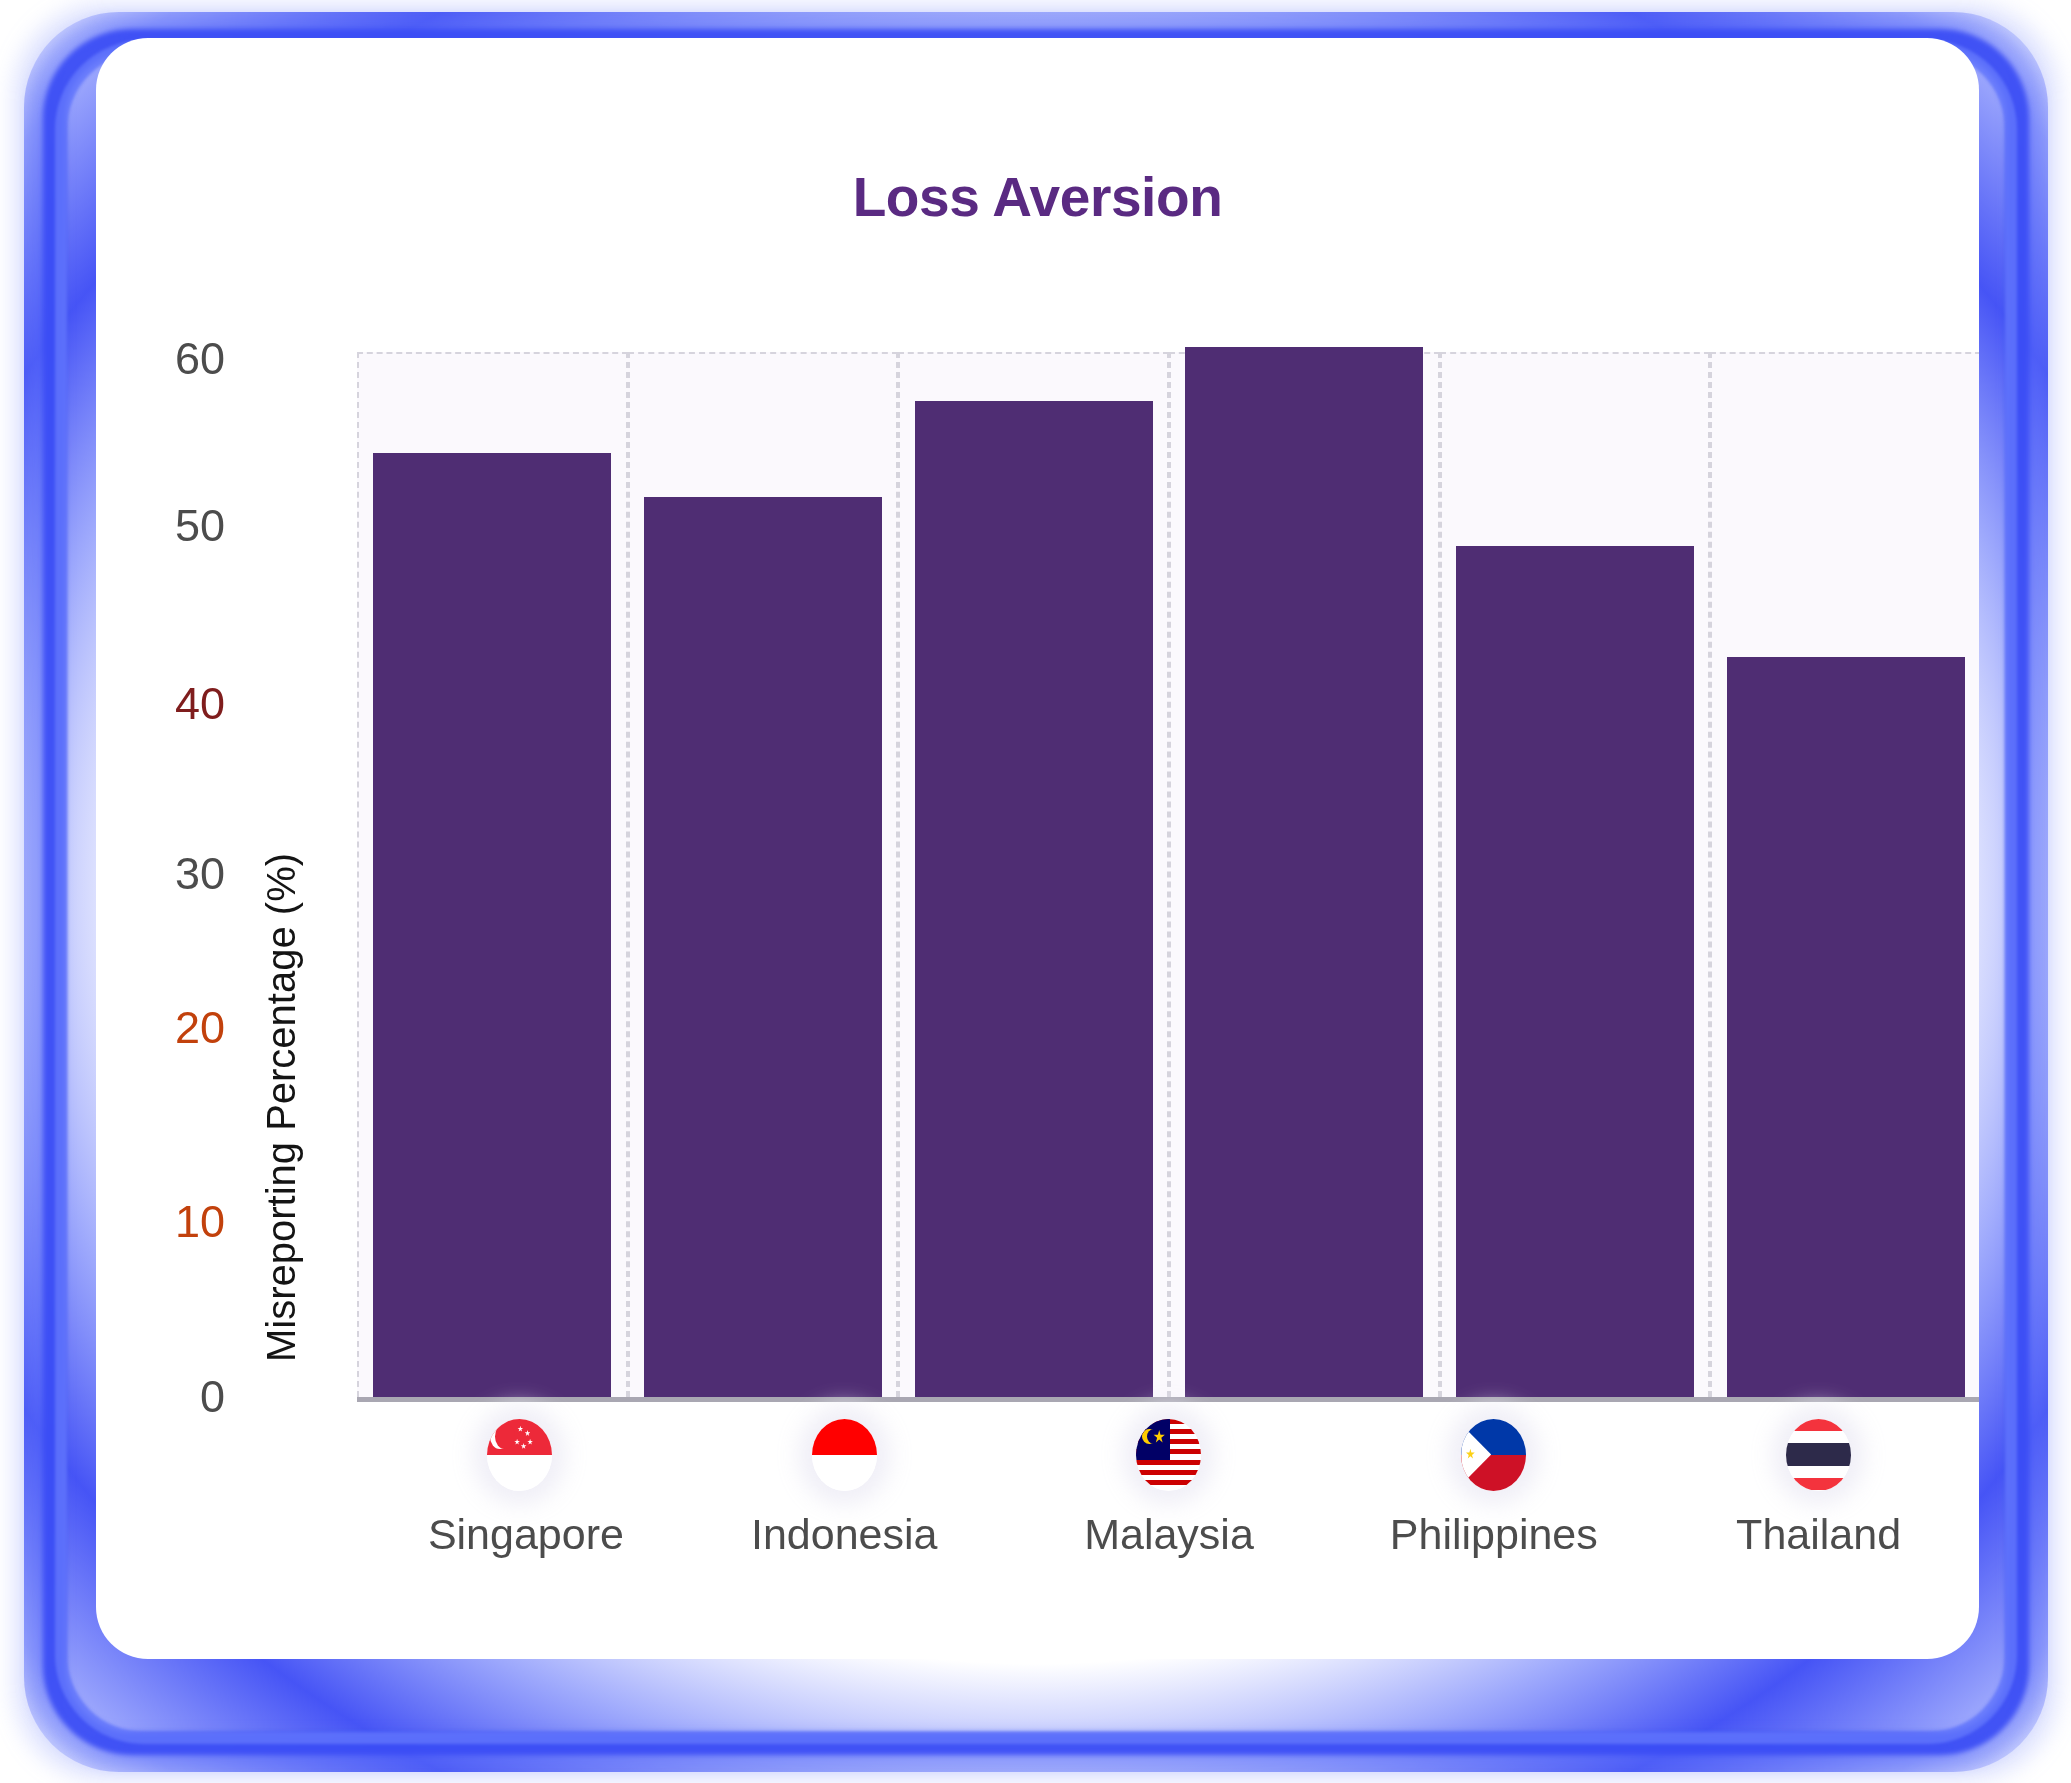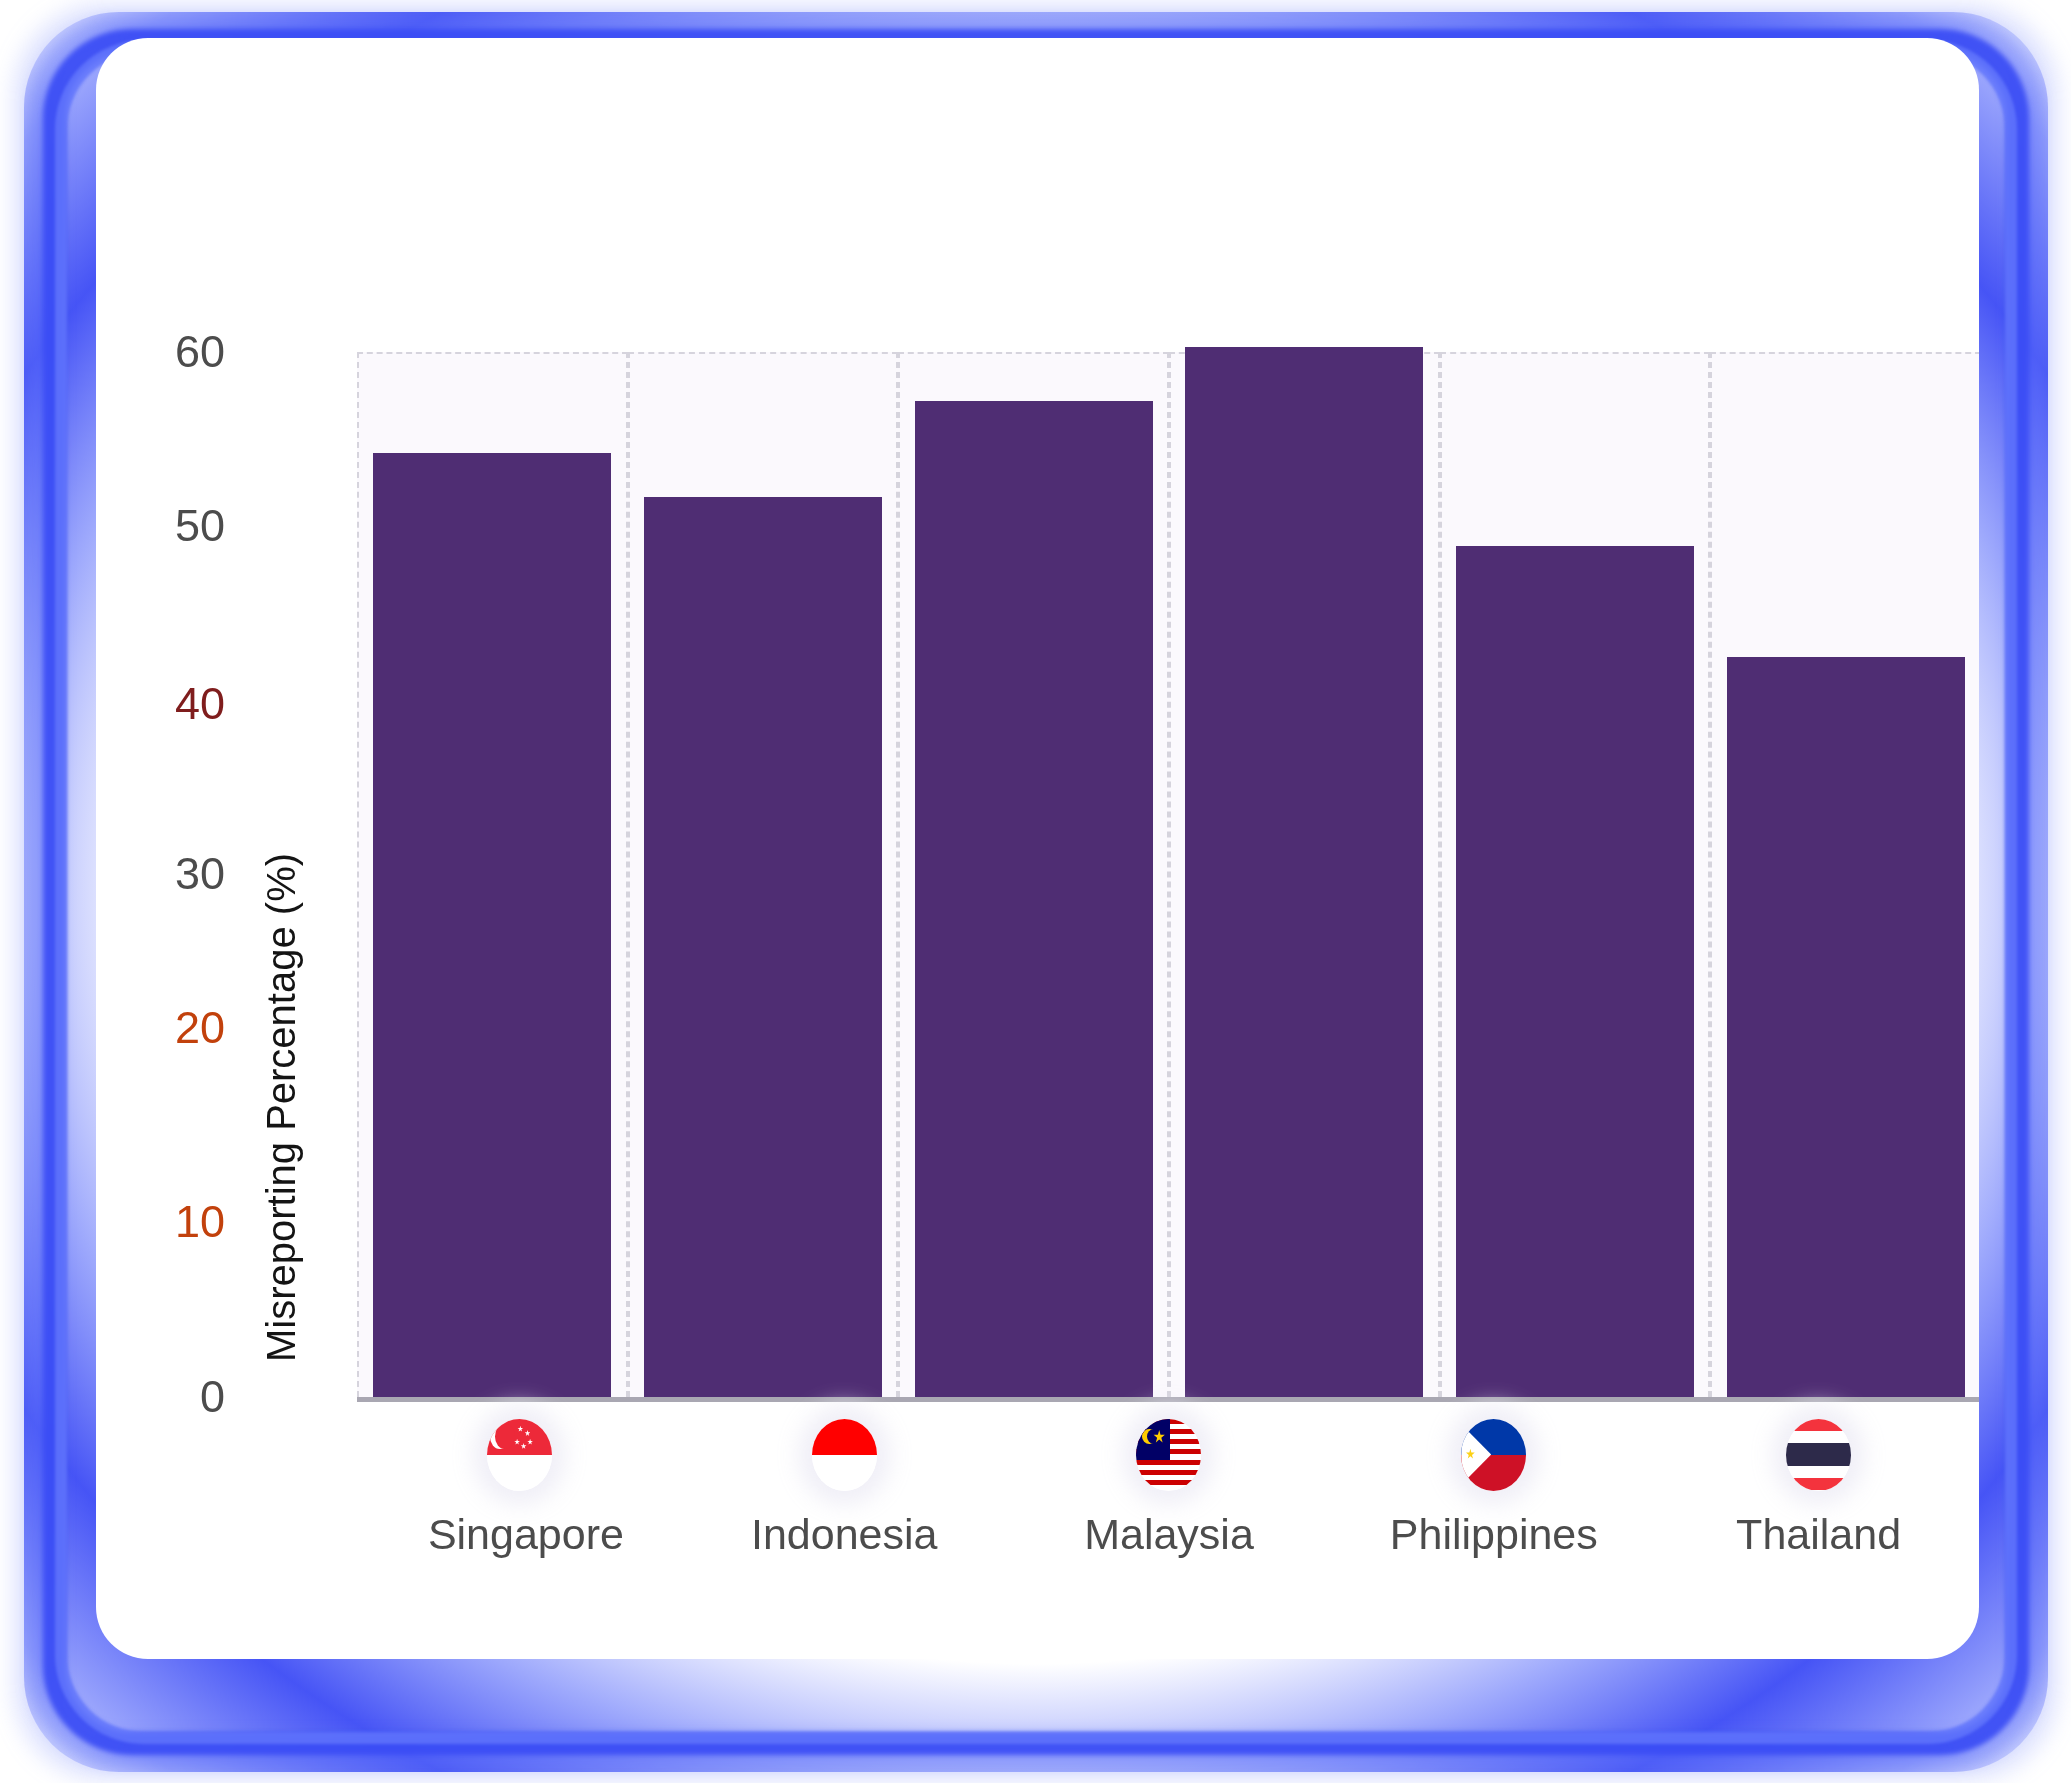--- a/index.html
+++ b/index.html
@@ -208,6 +208,7 @@
 
 <div id="card">
 
+  <div id="chart-title" style="color: rgb(90, 42, 130);">Loss Aversion</div>
 
   <div id="y-tick-wrap">
     <div id="y-ticks">

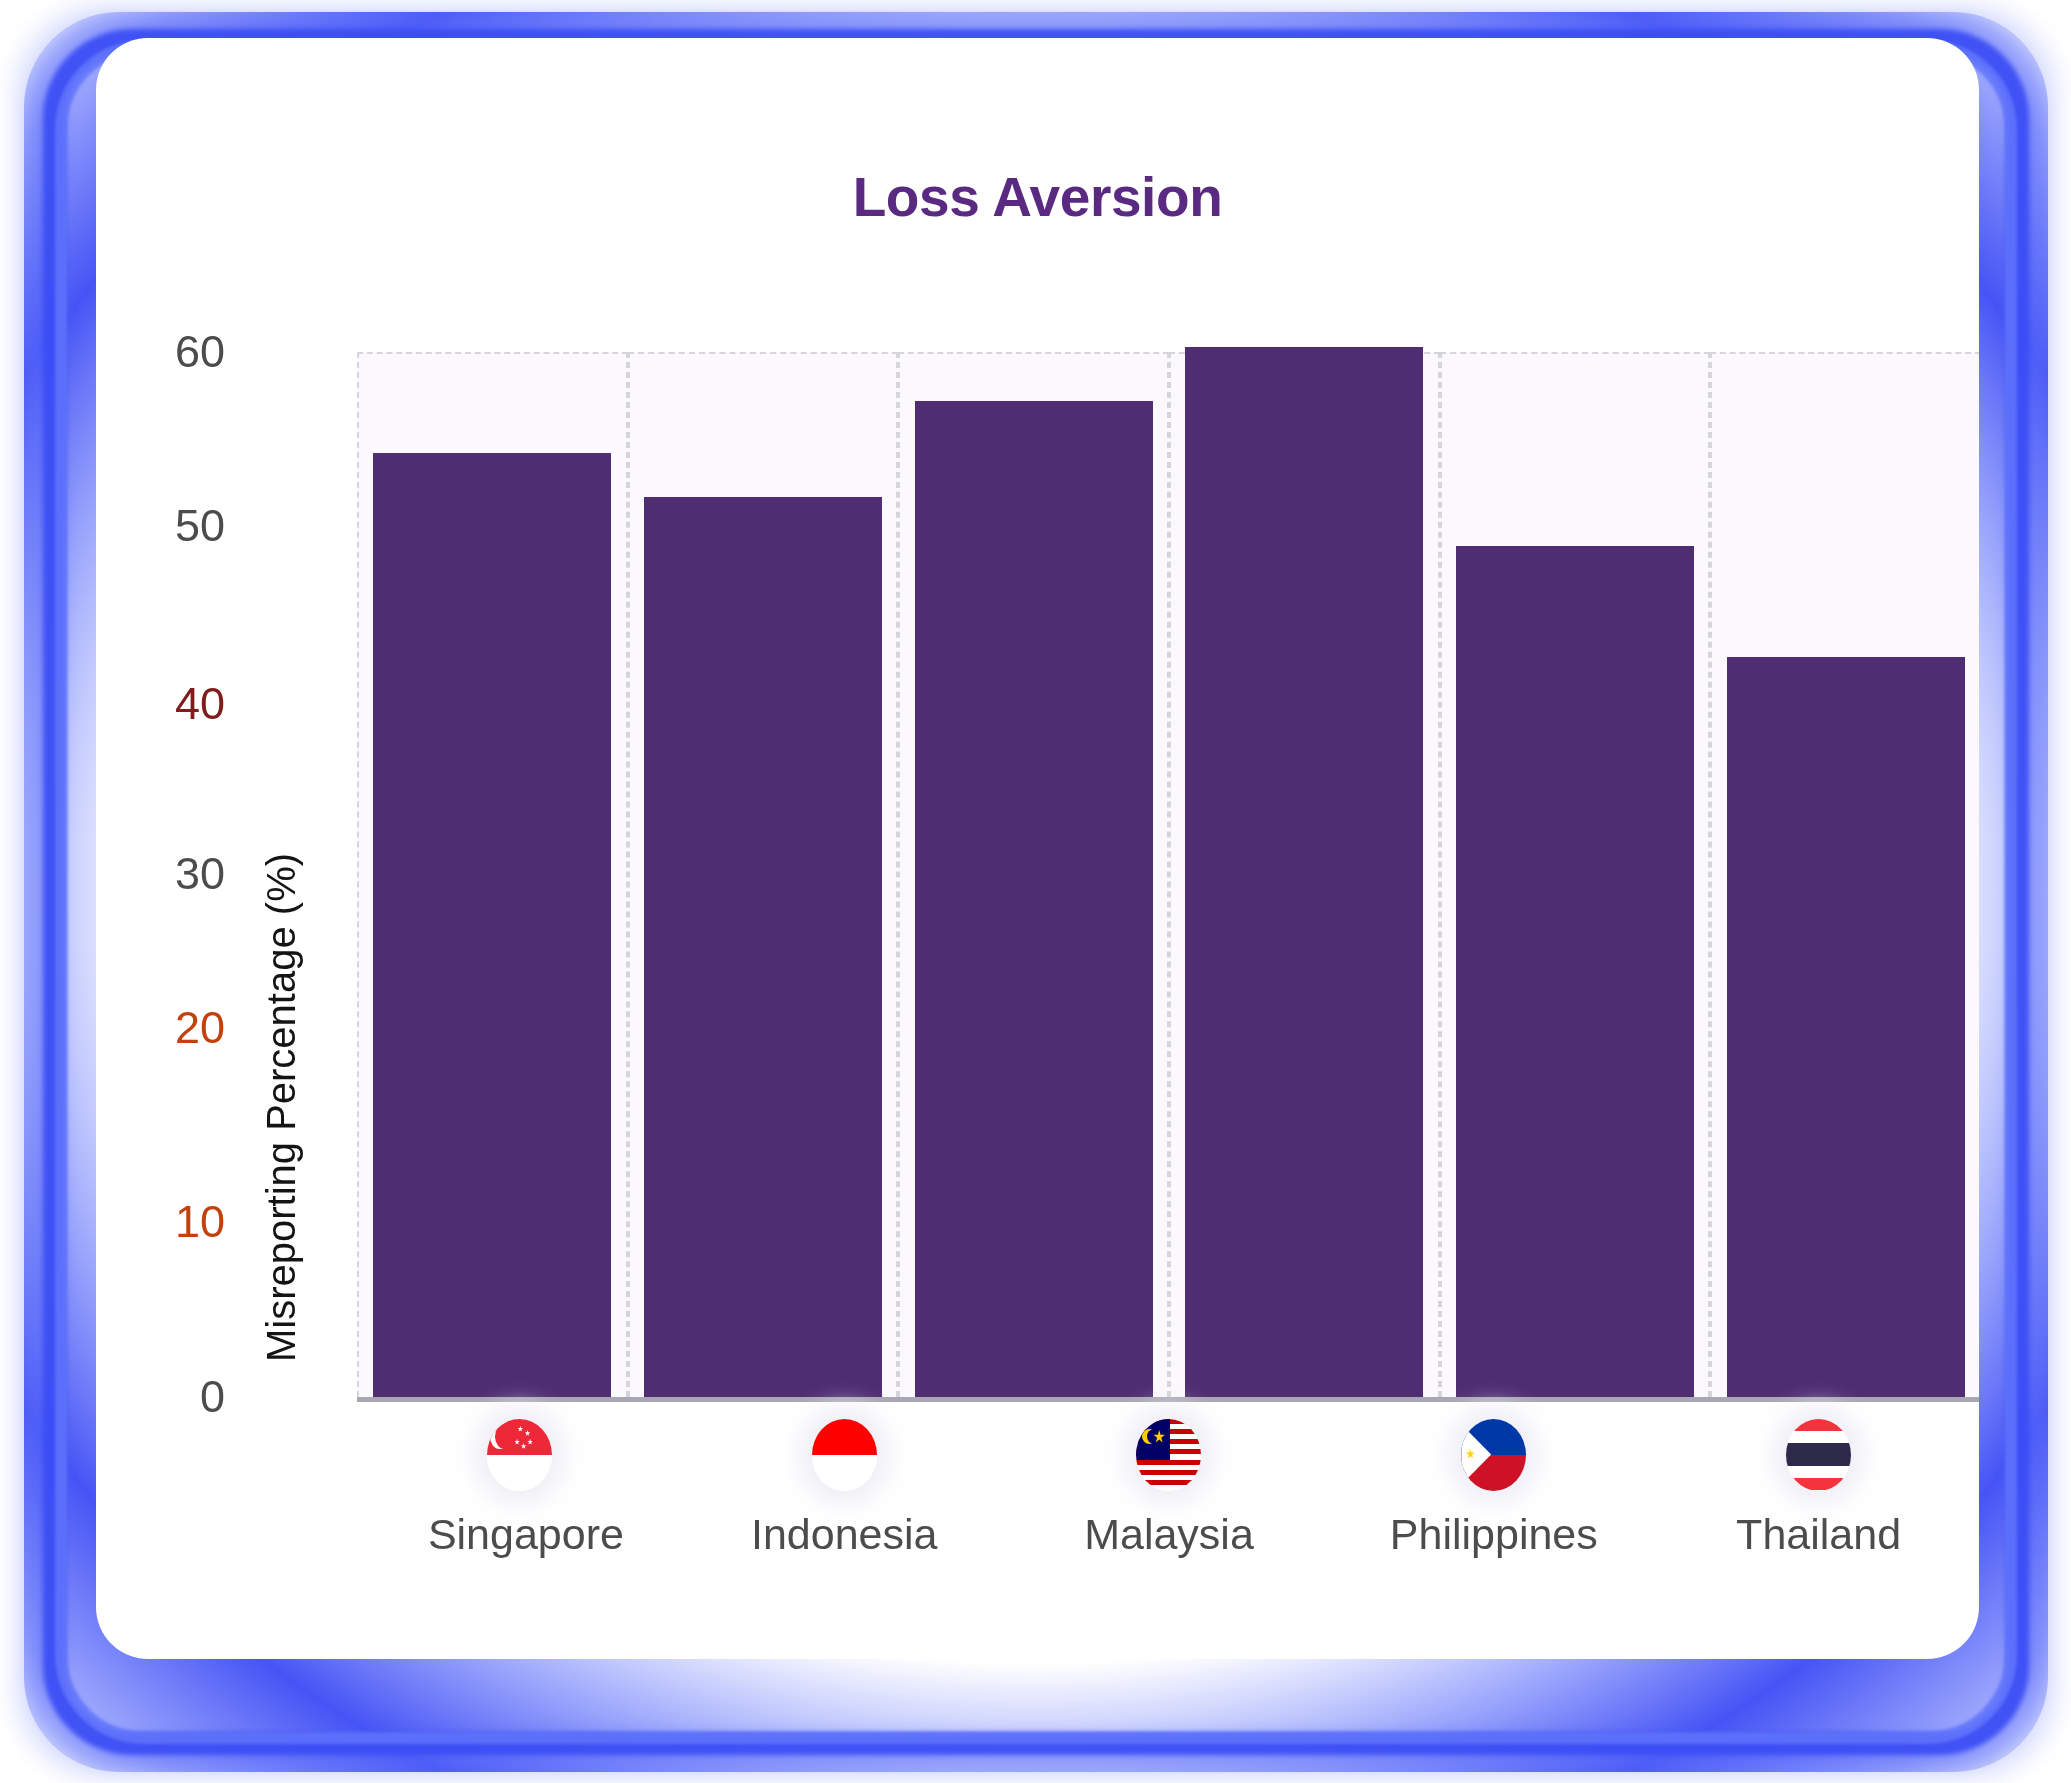--- a/index.html
+++ b/index.html
@@ -212,7 +212,7 @@
 
   <div id="y-tick-wrap">
     <div id="y-ticks">
-        <div class="y-tick" style="top: 0px; color: rgb(76, 76, 76);">60</div>
+        <div class="y-tick" style="top: 7px; color: rgb(76, 76, 76);">60</div>
         <div class="y-tick" style="top: 174px; color: rgb(76, 76, 76);">50</div>
         <div class="y-tick" style="top: 352px; color: #7f1d1d;">40</div>
         <div class="y-tick" style="top: 522px; color: rgb(76, 76, 76);">30</div>

